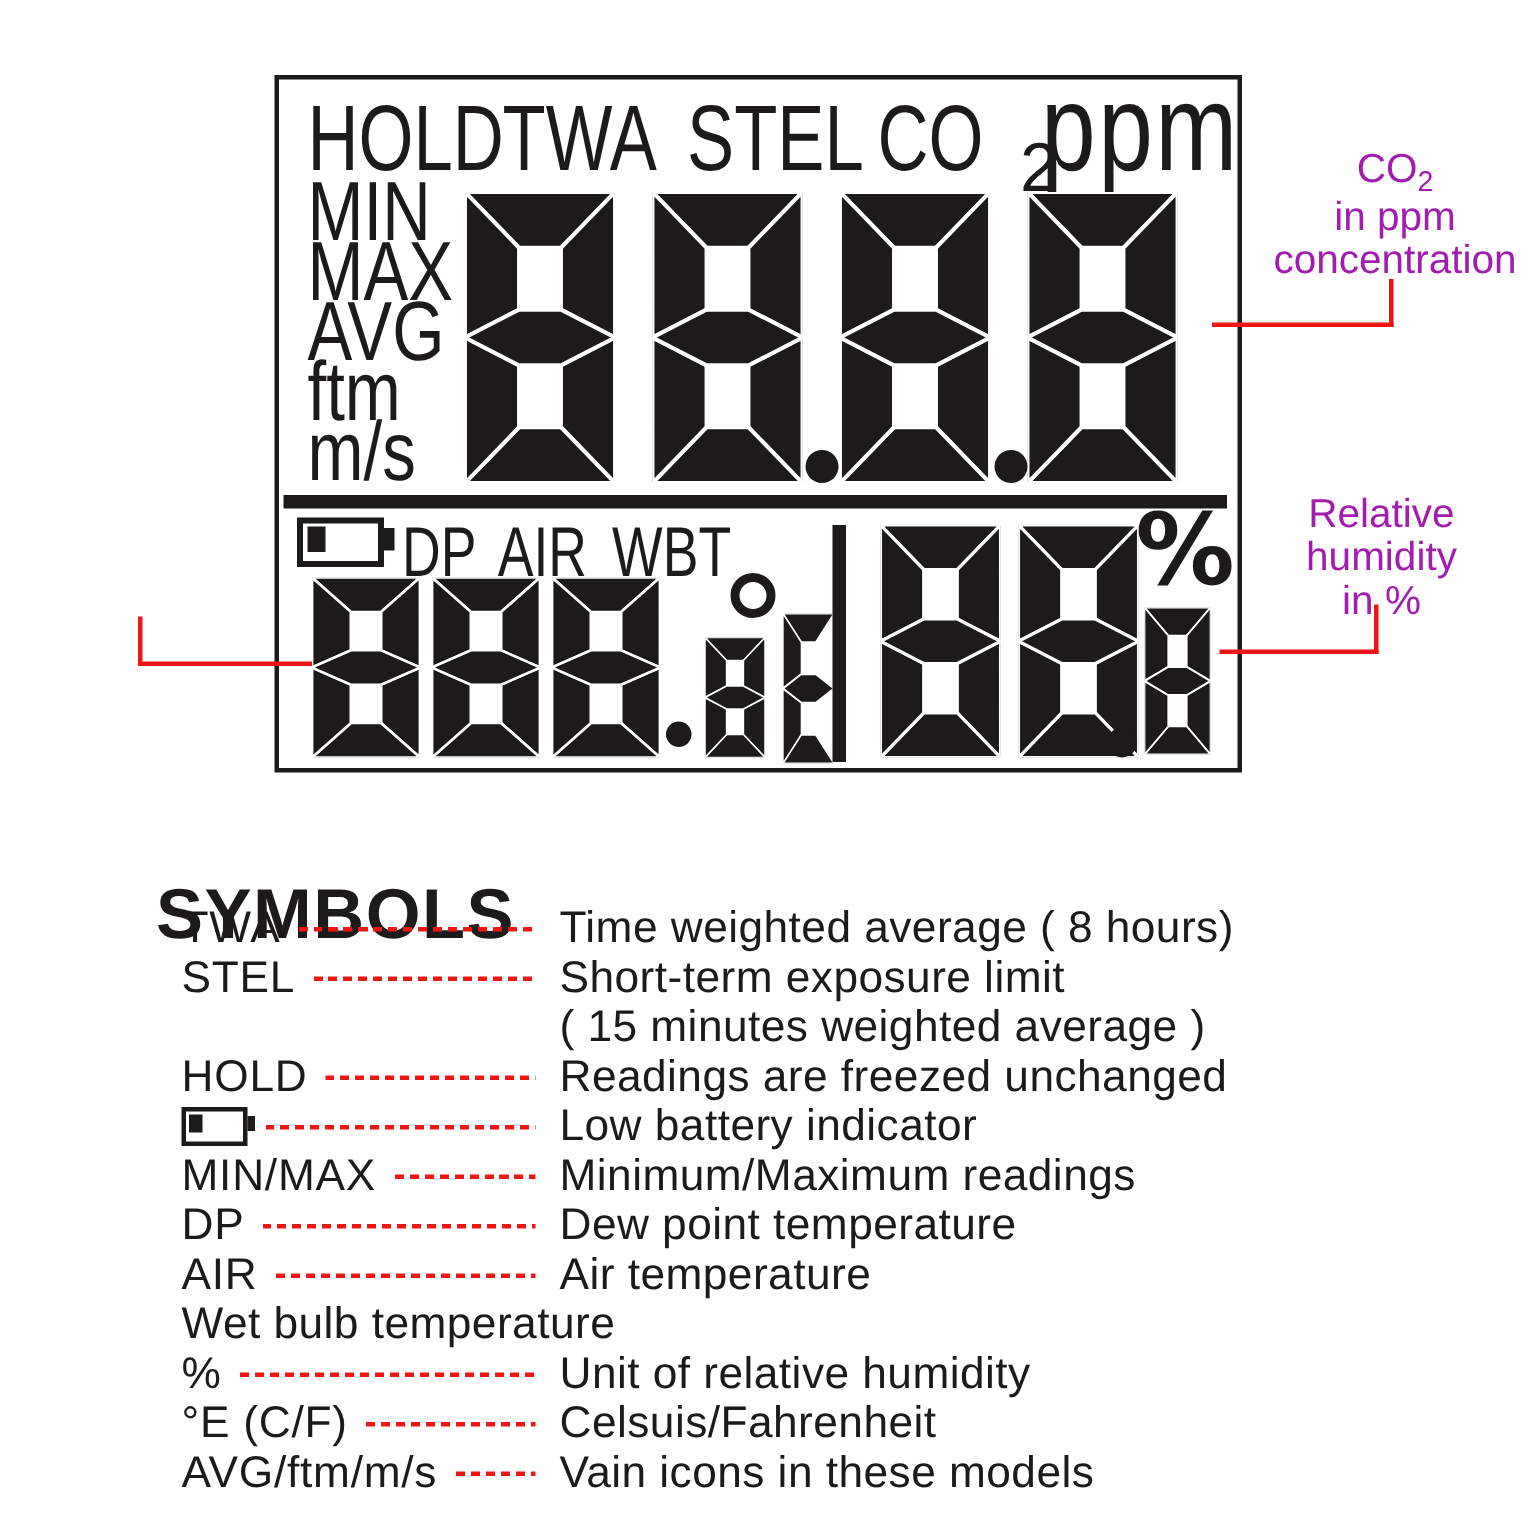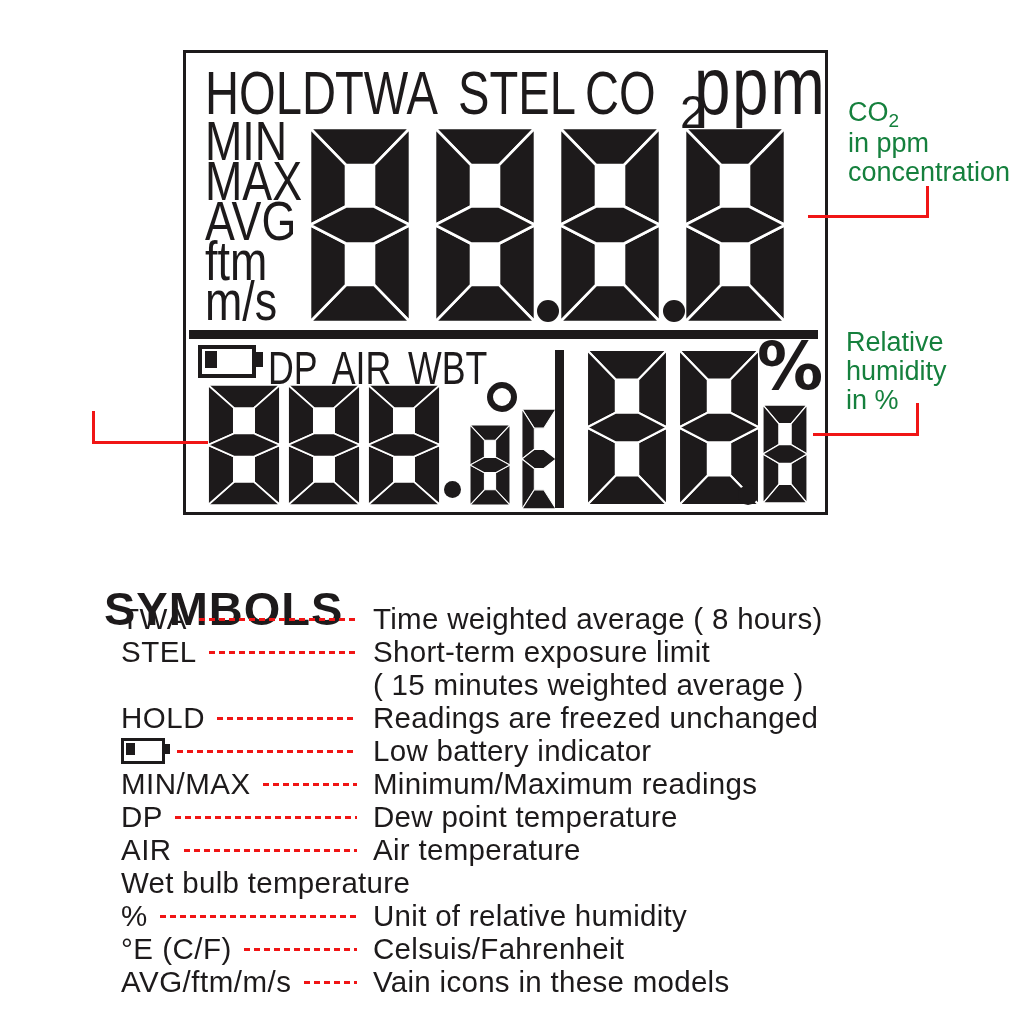--- a/index.html
+++ b/index.html
@@ -58,7 +58,7 @@
   .small-digit-rh .seg{width:44px;height:98px;}
 
   
-  .note{position:absolute;text-align:left;font-size:27px;line-height:29px;color:#15803d;}
+  .note{position:absolute;text-align:center;font-size:27px;line-height:29px;color:#a21caf;}
   .note .sub{font-size:19px;position:relative;top:6px;}
   .rline{position:absolute;background:var(--red);}
 

